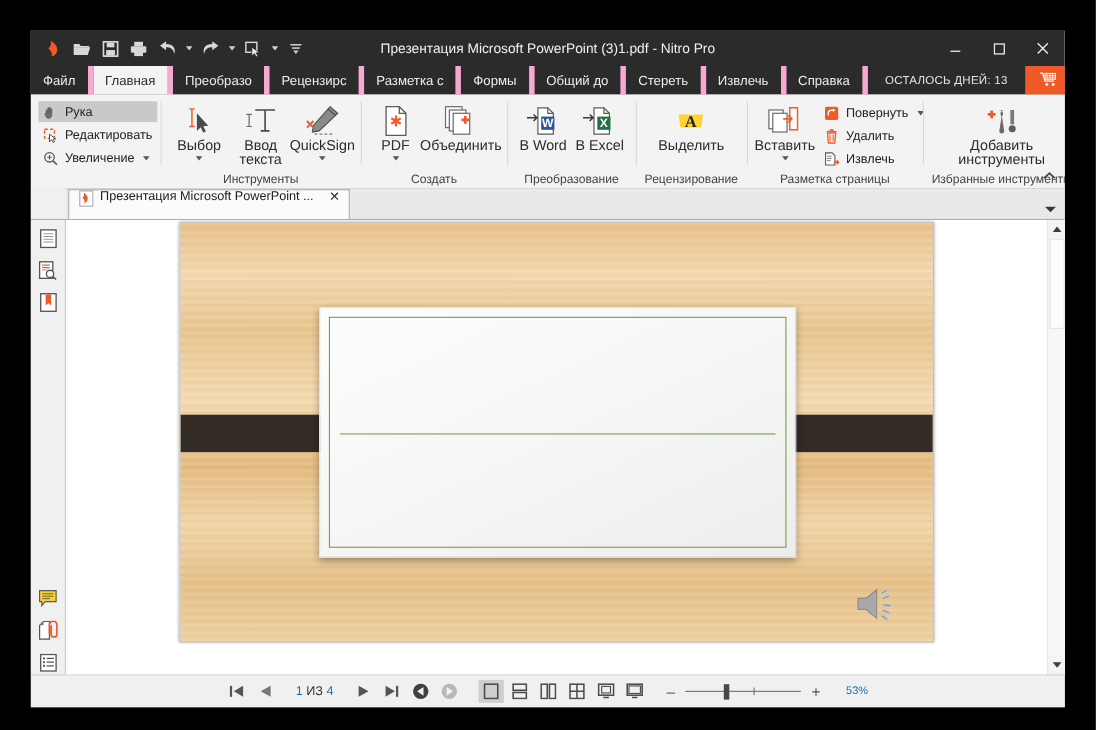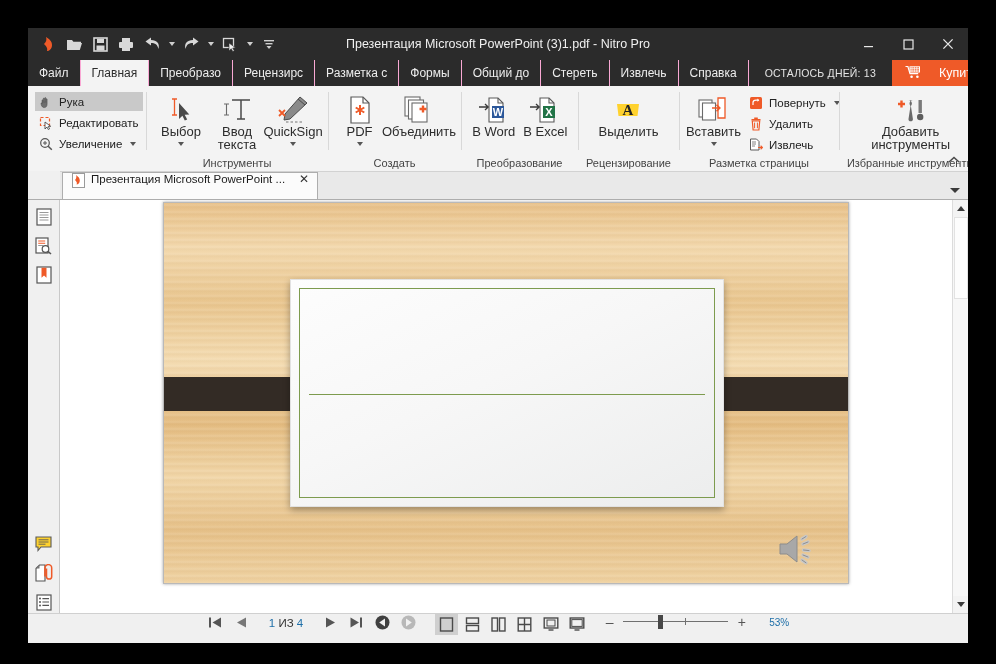--- a/index.html
+++ b/index.html
@@ -53,7 +53,7 @@
   .tab {
     color: #ededed; font-size: 12px; padding: 0 11px;
     display: flex; align-items: center; white-space: nowrap;
-    border-right: 1px solid #f9a8d4;
+    border-right: 5px solid #f9a8d4;
   }
   .tab.first { border-left: none; }
   .tab.active { background: #f3f3f3; color: #2b2b2b; }

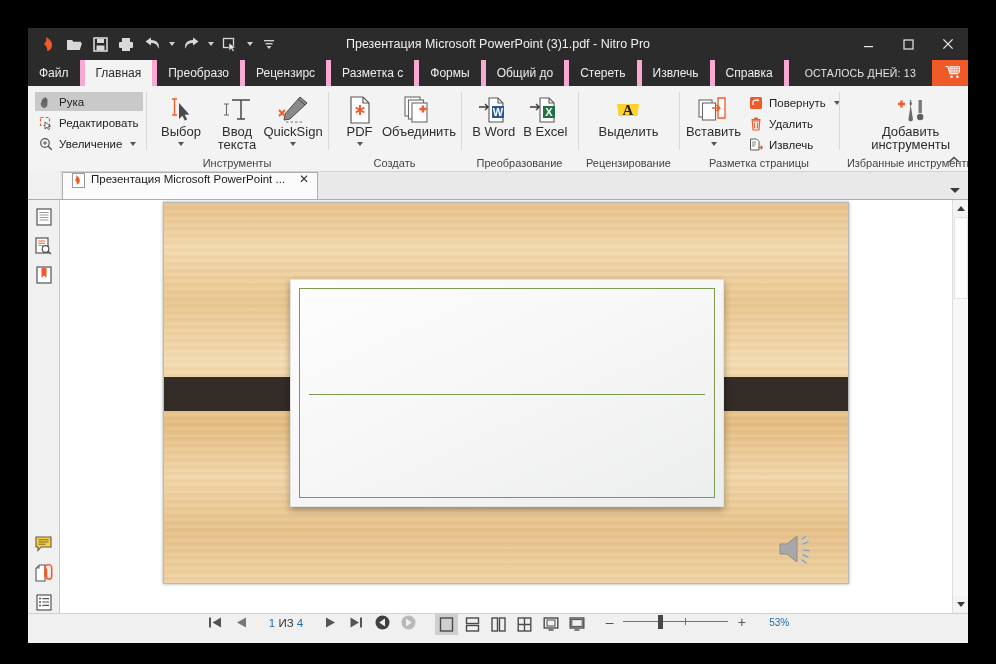--- a/index.html
+++ b/index.html
@@ -203,7 +203,7 @@
   
   .statusbar {
     height: 30px; background: #f0f0f0; border-top: 1px solid #d0d0d0;
-    display: flex; align-items: flex-start; flex: none; padding: 0 10px;
+    display: flex; align-items: center; flex: none; padding: 0 10px;
   }
   .st-left { flex: 1; }
   .nav { display: flex; align-items: center; gap: 9px; }

